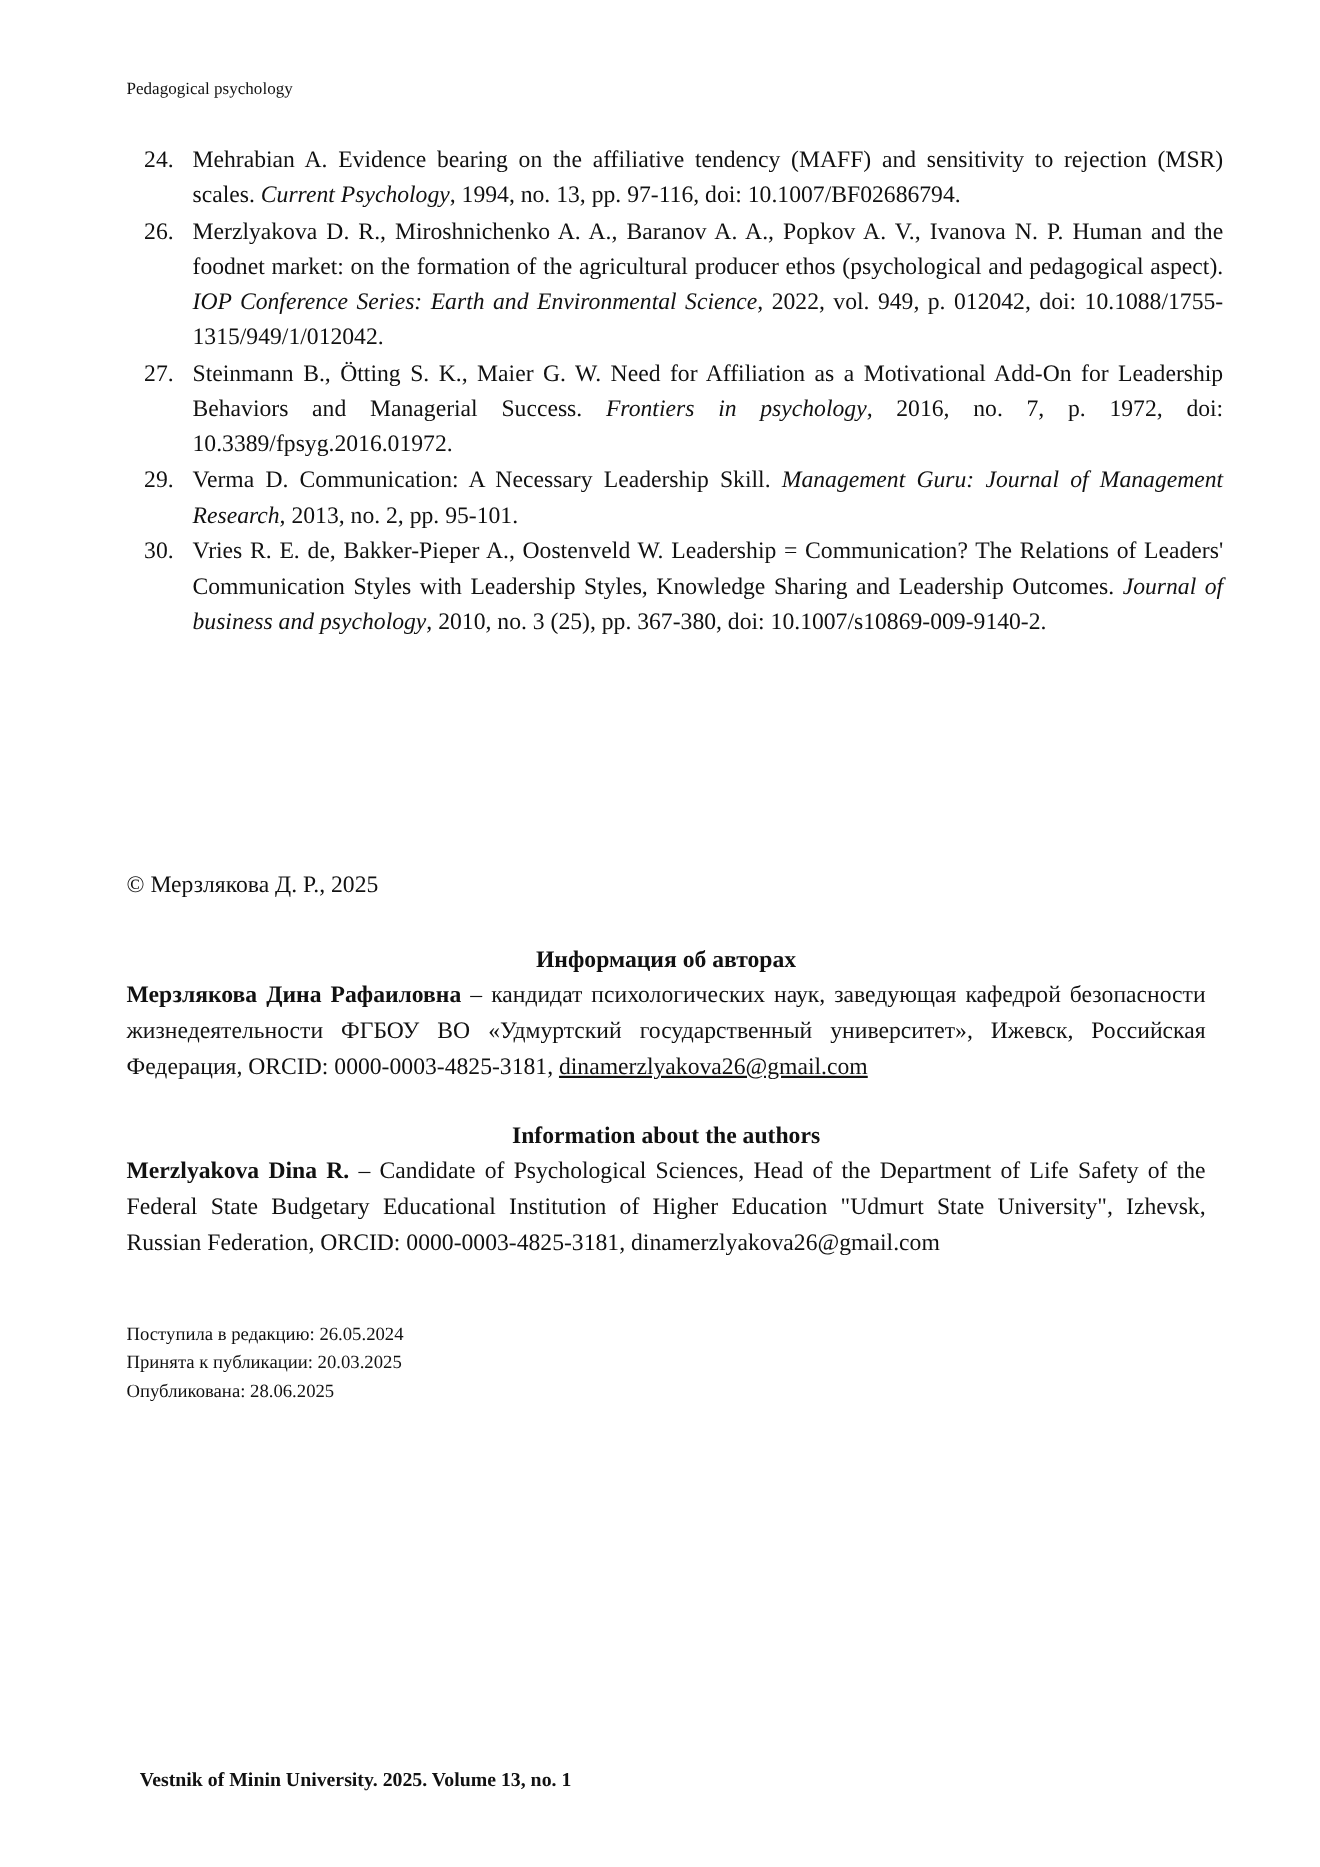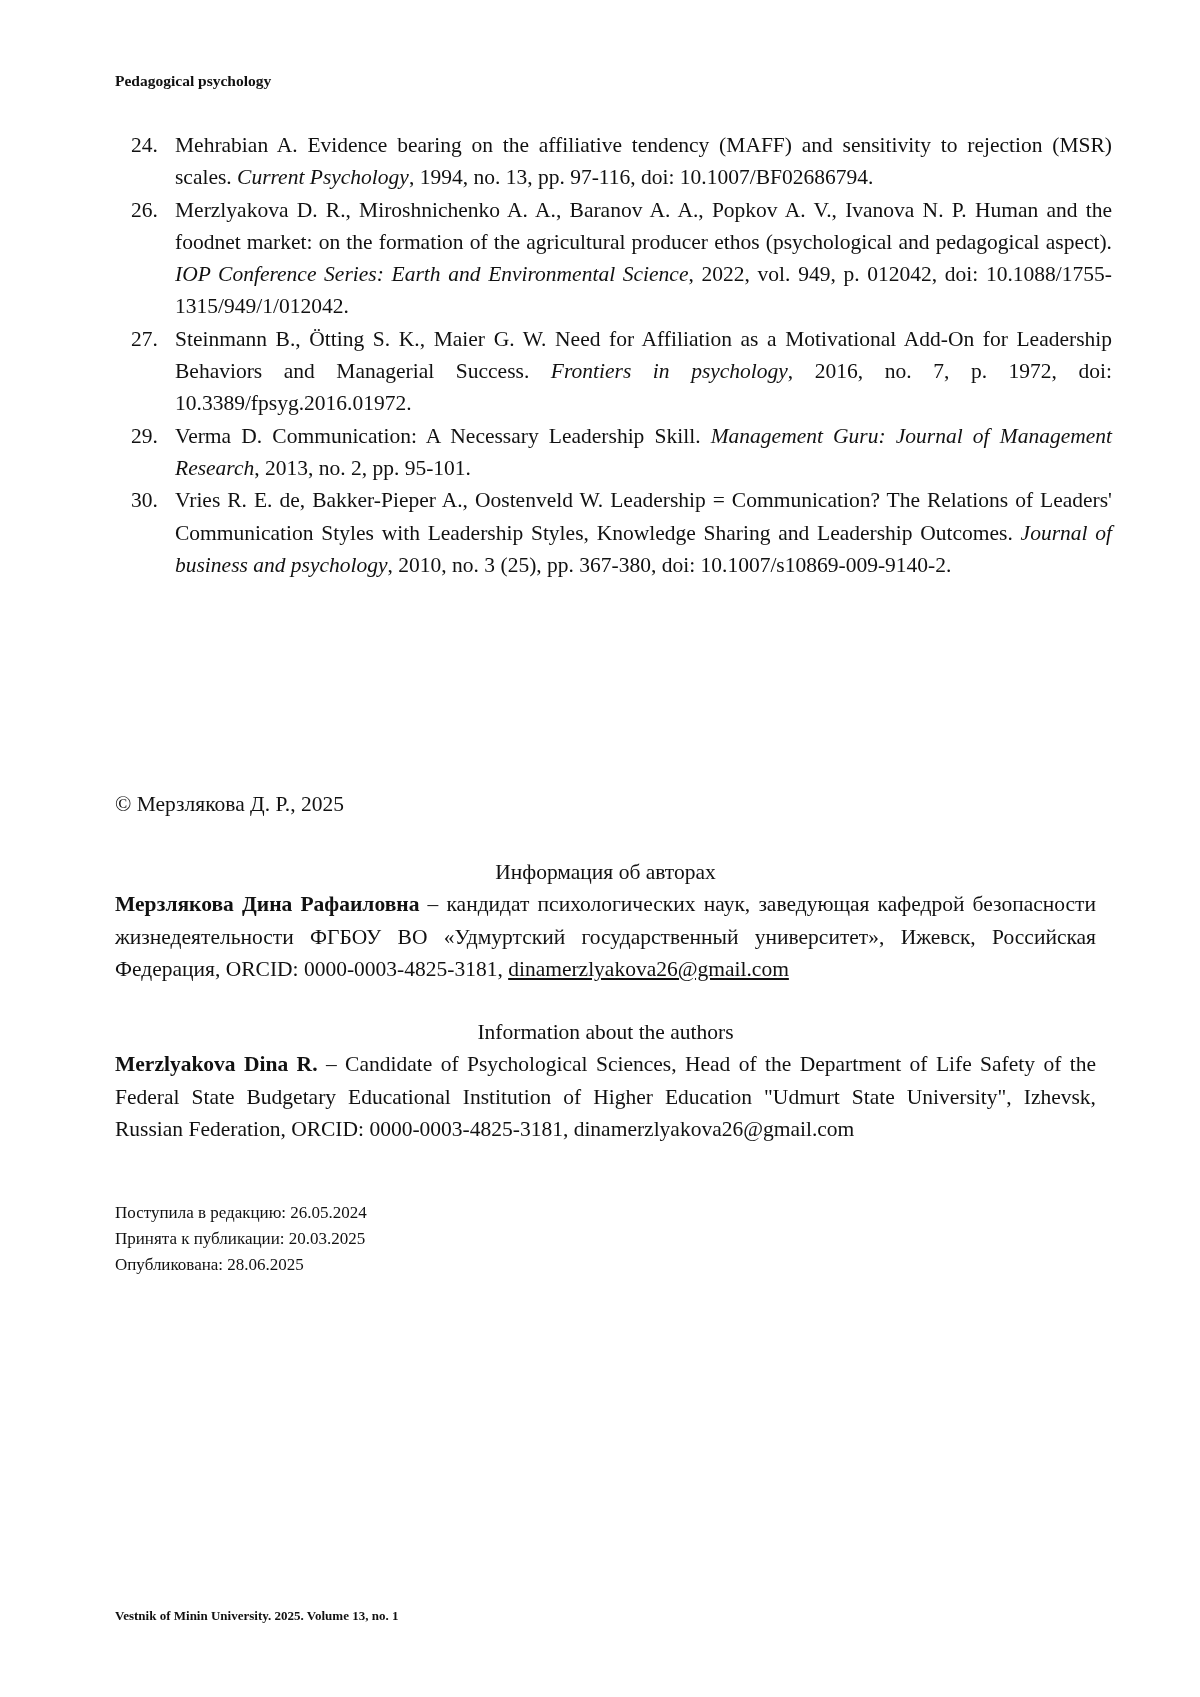--- a/index.html
+++ b/index.html
@@ -6,7 +6,7 @@
   body { width: 1200px; height: 1697px; position: relative; overflow: hidden;
          font-family: "Liberation Serif", "DejaVu Serif", serif; color: #111; }
   .page { position: absolute; left: 115px; top: 0; width: 981px; }
-  .running-header { position: absolute; top: 72px; left: 0; font-size: 15.5px; font-weight: bold; text-align: right; }
+  .running-header { position: absolute; top: 72px; left: 0; font-size: 15.5px; font-weight: normal; text-align: right; }
   .refs { position: absolute; top: 113px; left: 0; width: 981px; margin: 16px; padding: 0; list-style: none; }
   .ref { position: relative; padding-left: 44px; font-size: 21.5px; line-height: 32.3px; text-align: justify; }
   .ref-num { position: absolute; left: 0; top: 0; }

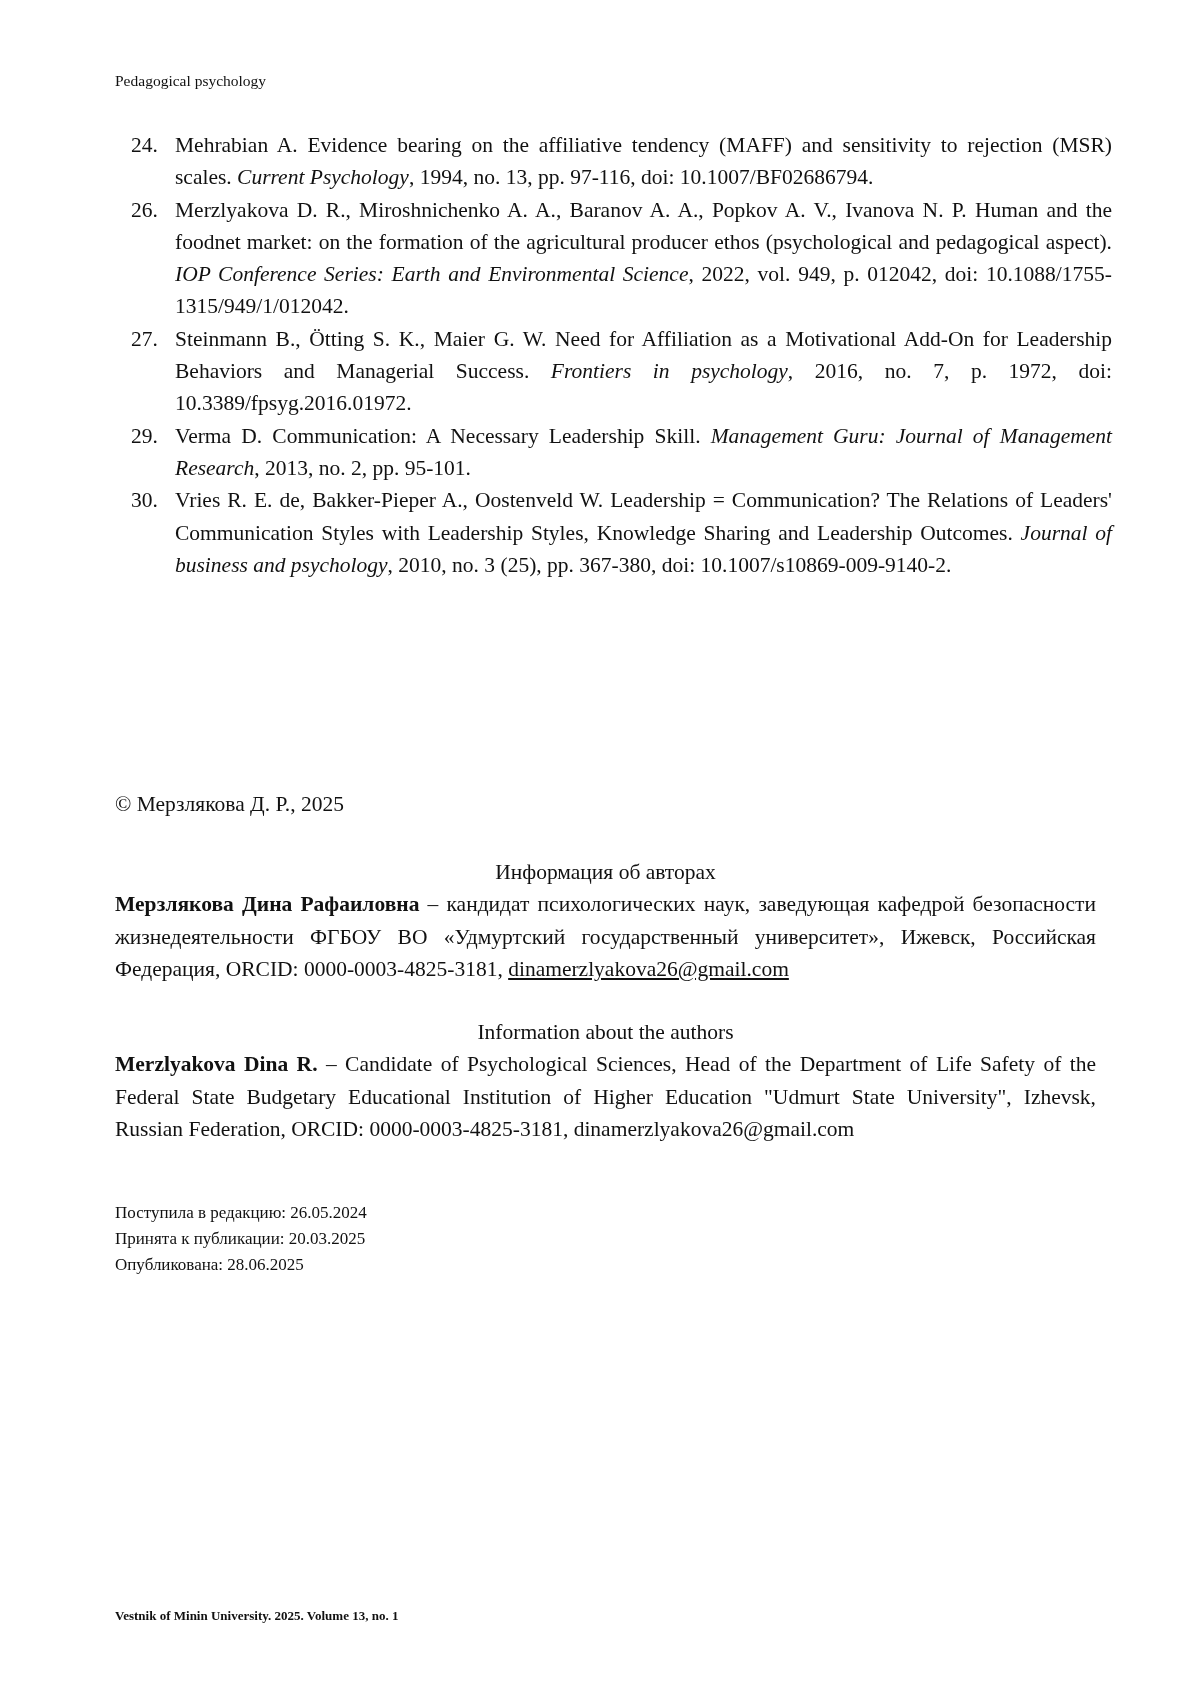--- a/index.html
+++ b/index.html
@@ -13,7 +13,7 @@
   .ref i { font-style: italic; font-family: Liberation Serif, serif; }
   .copyright { position: absolute; top: 788px; left: 0; font-size: 21.5px; line-height: 32px; }
   .info-block { position: absolute; left: 0; width: 981px; font-size: 21.5px; line-height: 32.3px; text-align: justify; }
-  .info-title { text-align: center; font-weight: normal; }
+  .info-title { text-align: center; font-weight: bold; }
   .info-block b { font-weight: bold; }
   .email-link { text-decoration: underline; color: #111; }
   .ru-block { top: 856px; }

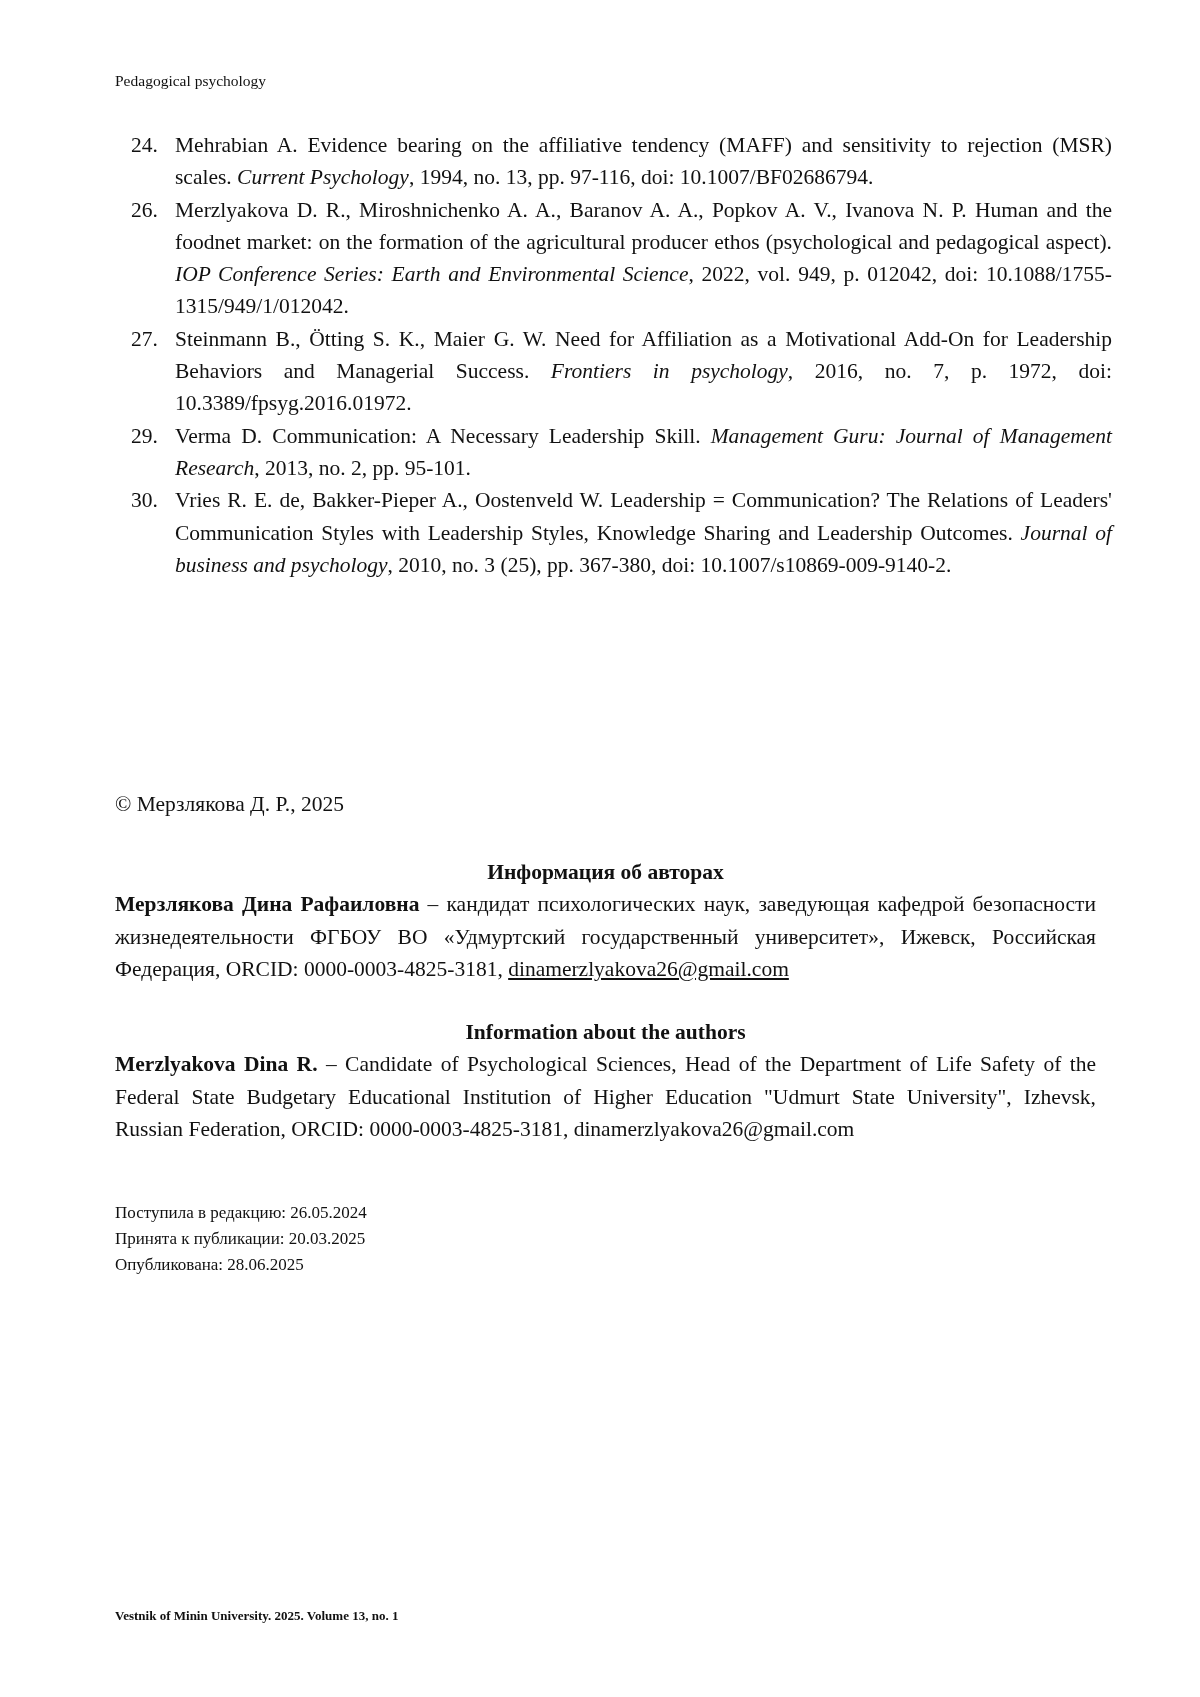--- a/index.html
+++ b/index.html
@@ -19,7 +19,7 @@
   .ru-block { top: 856px; }
   .en-block { top: 1016px; }
   .dates { position: absolute; top: 1200px; left: 0; font-size: 17px; line-height: 26px; }
-  .footer { position: absolute; top: 1608px; left: 0; font-size: 13px; font-weight: bold; }
+  .footer { position: absolute; top: 1608px; left: 12px; font-size: 18px; font-weight: bold; }
 </style>
 </head>
 <body>

